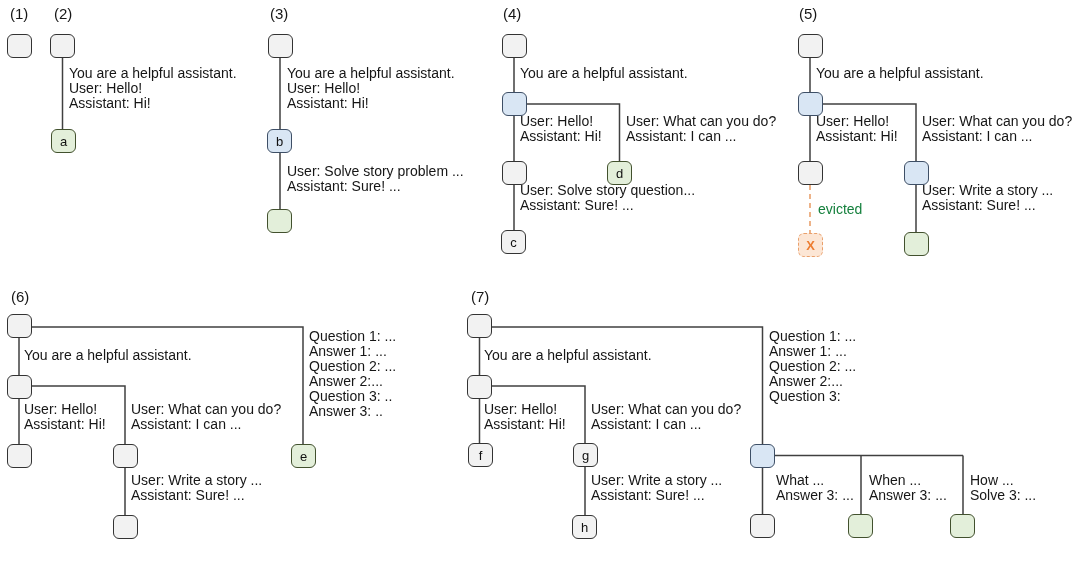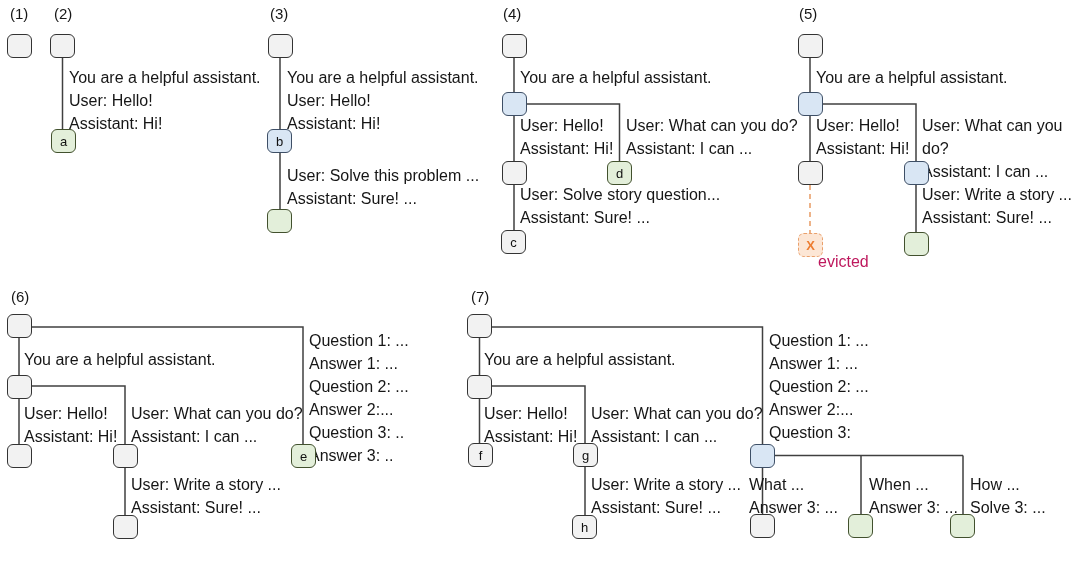--- a/index.html
+++ b/index.html
@@ -18,7 +18,7 @@
   .node.green{background:#e3efda;border-color:#42512e;}
   .node.evicted{background:#fce6d5;border:1.6px dashed #e9a06c;color:#ed7d31;font-weight:bold;}
   .txt{
-    position:absolute;font-size:16px;line-height:23px;
+    position:absolute;font-size:14px;line-height:15px;
     white-space:pre-line;color:#161616;
   }
   .plabel{position:absolute;font-size:15px;line-height:16px;color:#161616;}

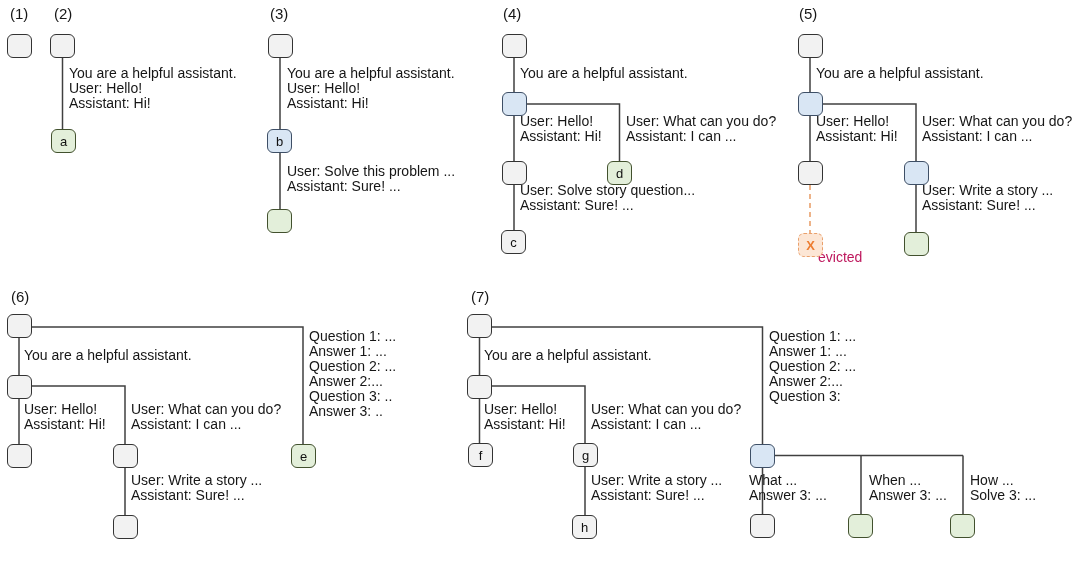--- a/index.html
+++ b/index.html
@@ -66,7 +66,7 @@
   <div class="node blue" style="left:267px;top:129px">
       <span>b</span>
     </div>
-  <div class="txt" style="left:287px;top:164px">User: Solve this problem ...
+  <div class="txt" style="left:287px;top:164px">User: Solve story problem ...
 Assistant: Sure! ...</div>
   <div class="node green" style="left:267px;top:209px"></div>
 

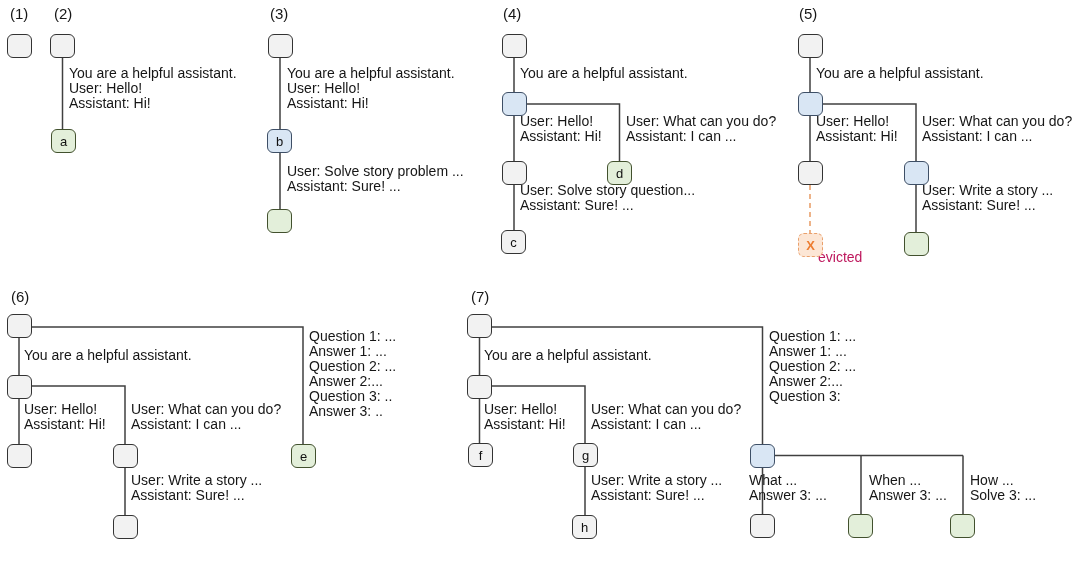--- a/index.html
+++ b/index.html
@@ -22,7 +22,7 @@
     white-space:pre-line;color:#161616;
   }
   .plabel{position:absolute;font-size:15px;line-height:16px;color:#161616;}
-  .evlabel{color:#be185d;margin-top:48px;}
+  .evlabel{color:#15803d;}
 </style>
 </head>
 <body>

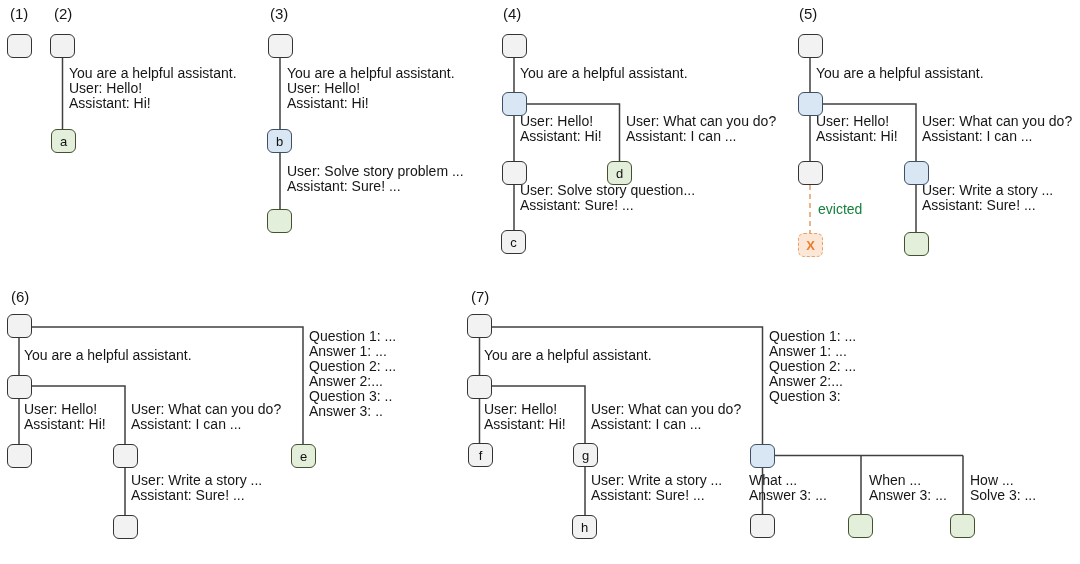--- a/index.html
+++ b/index.html
@@ -147,7 +147,7 @@
   <div class="node blue" style="left:750px;top:444px"></div>
   <div class="txt" style="left:591px;top:473px">User: Write a story ...
 Assistant: Sure! ...</div>
-  <div class="txt" style="left:749px;top:473px">What ...
+  <div class="txt" style="left:776px;top:473px">What ...
 Answer 3: ...</div>
   <div class="txt" style="left:869px;top:473px">When ...
 Answer 3: ...</div>

